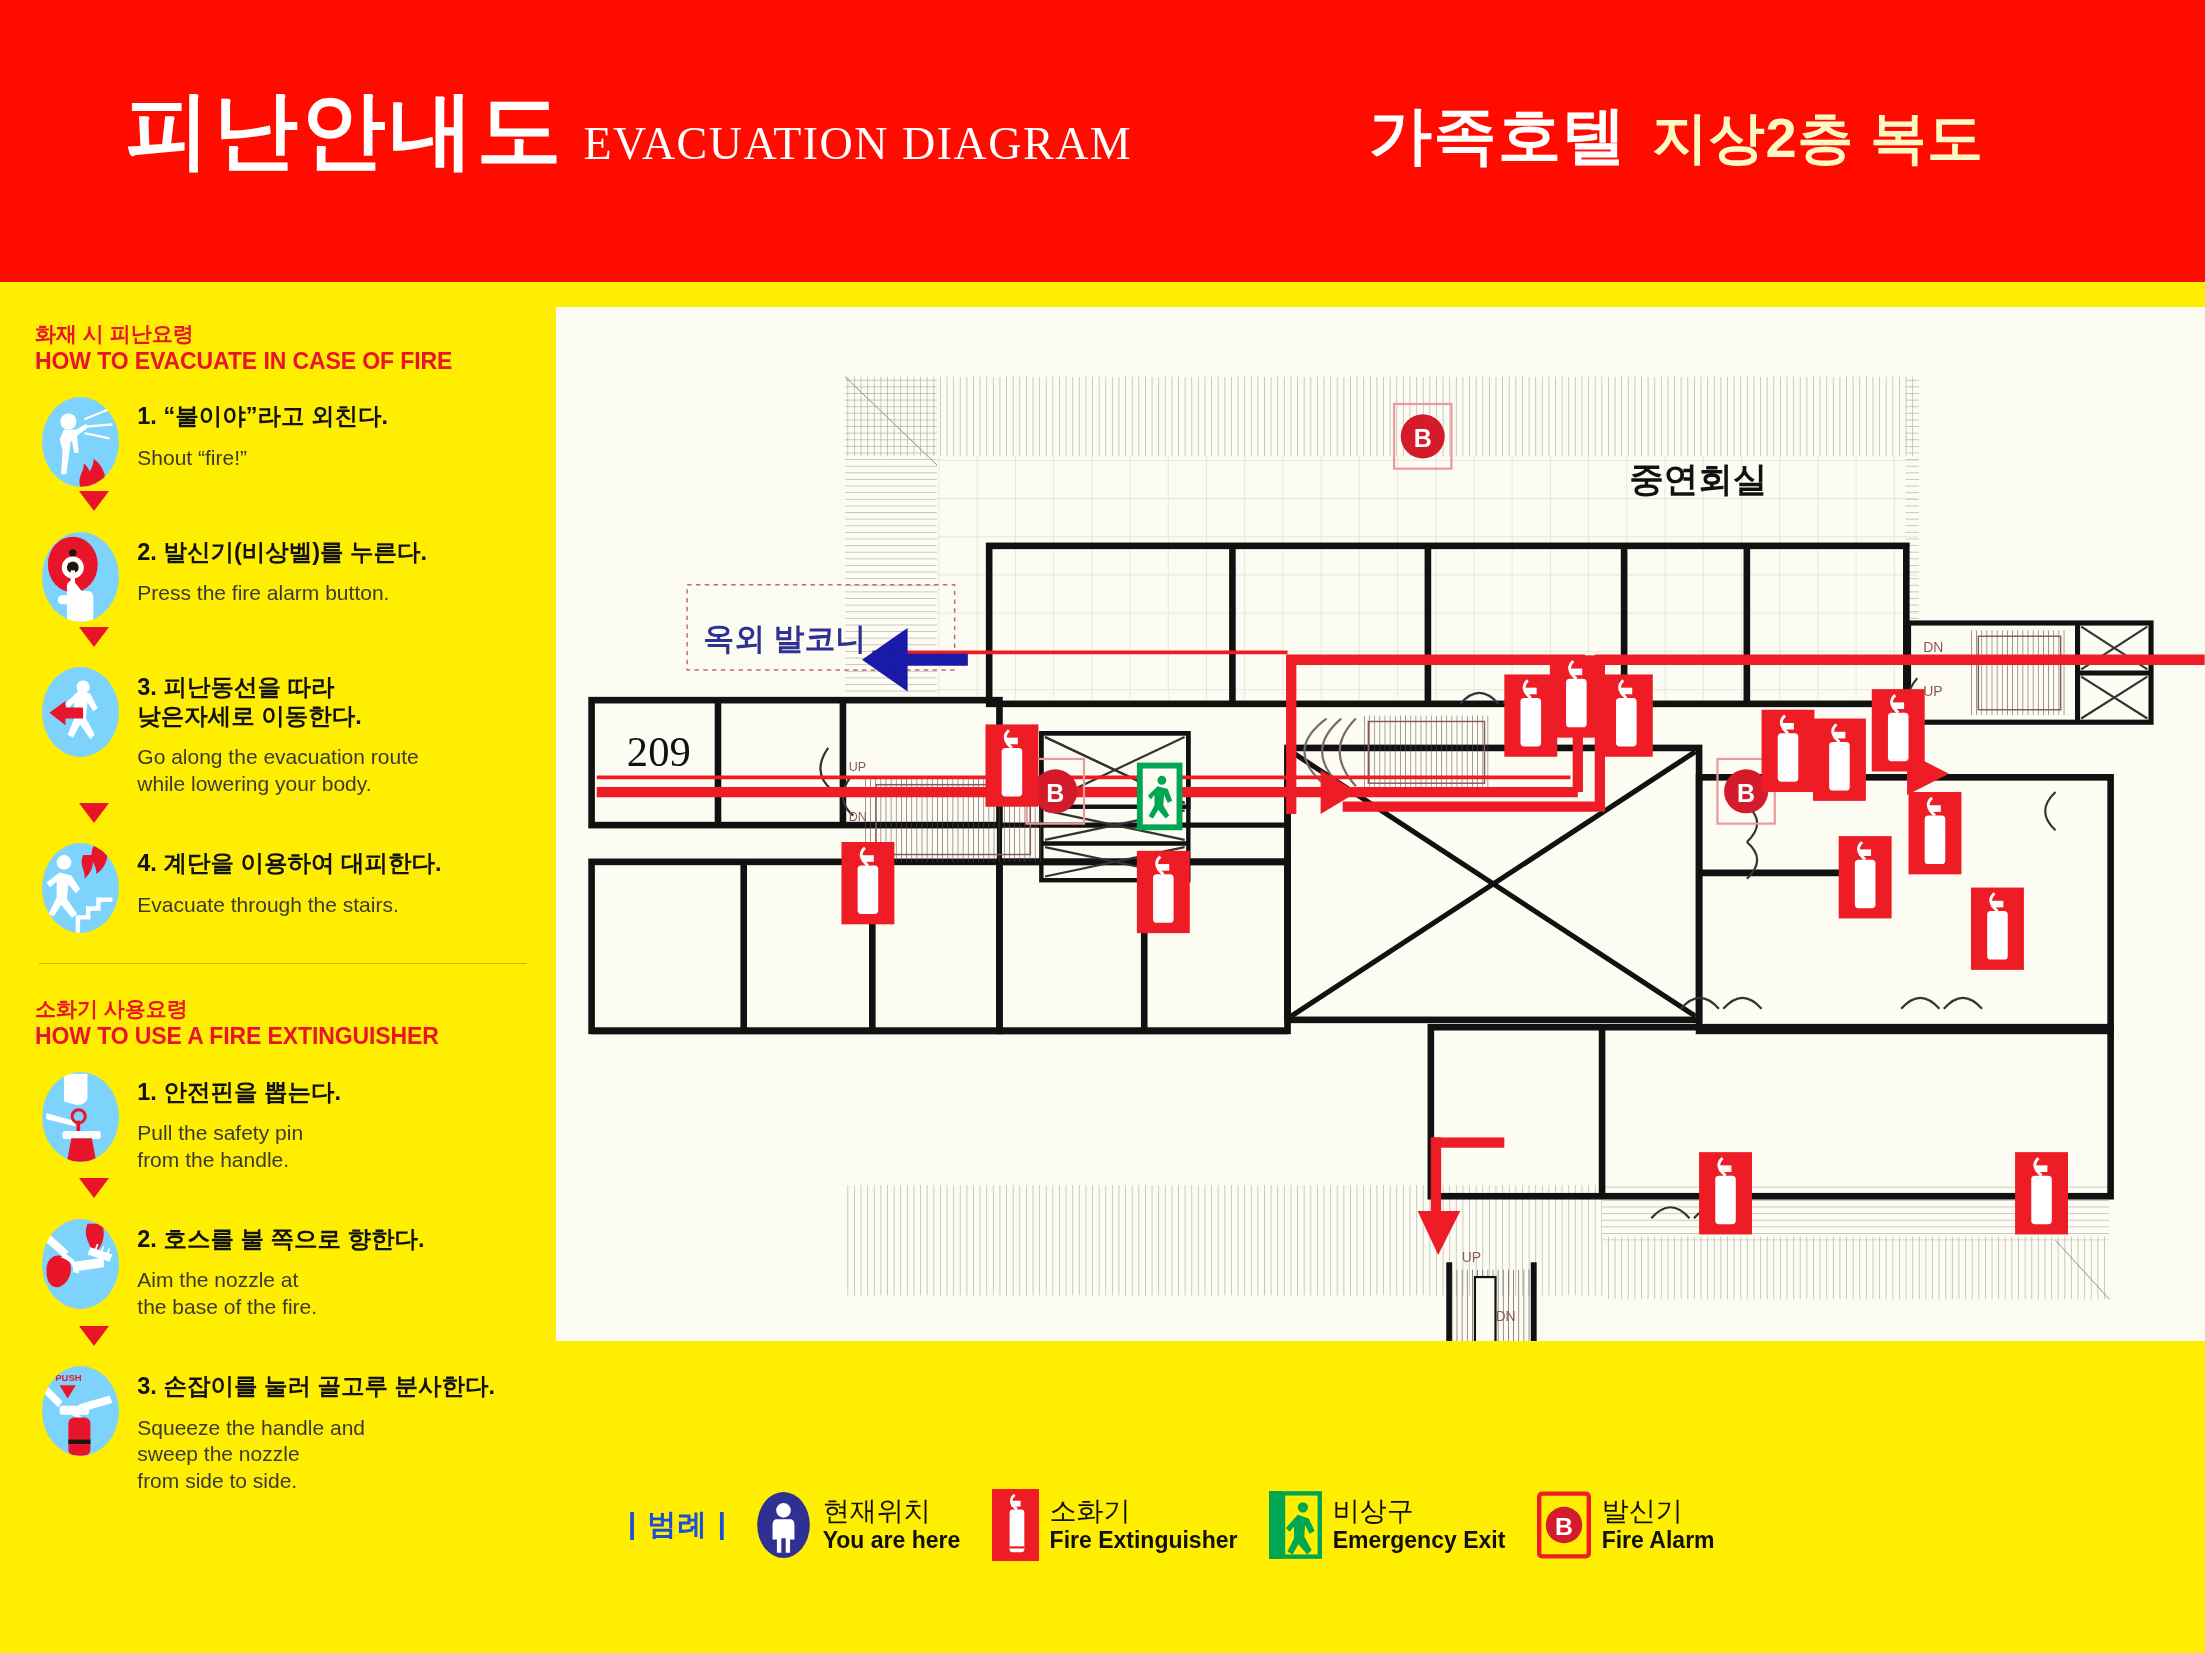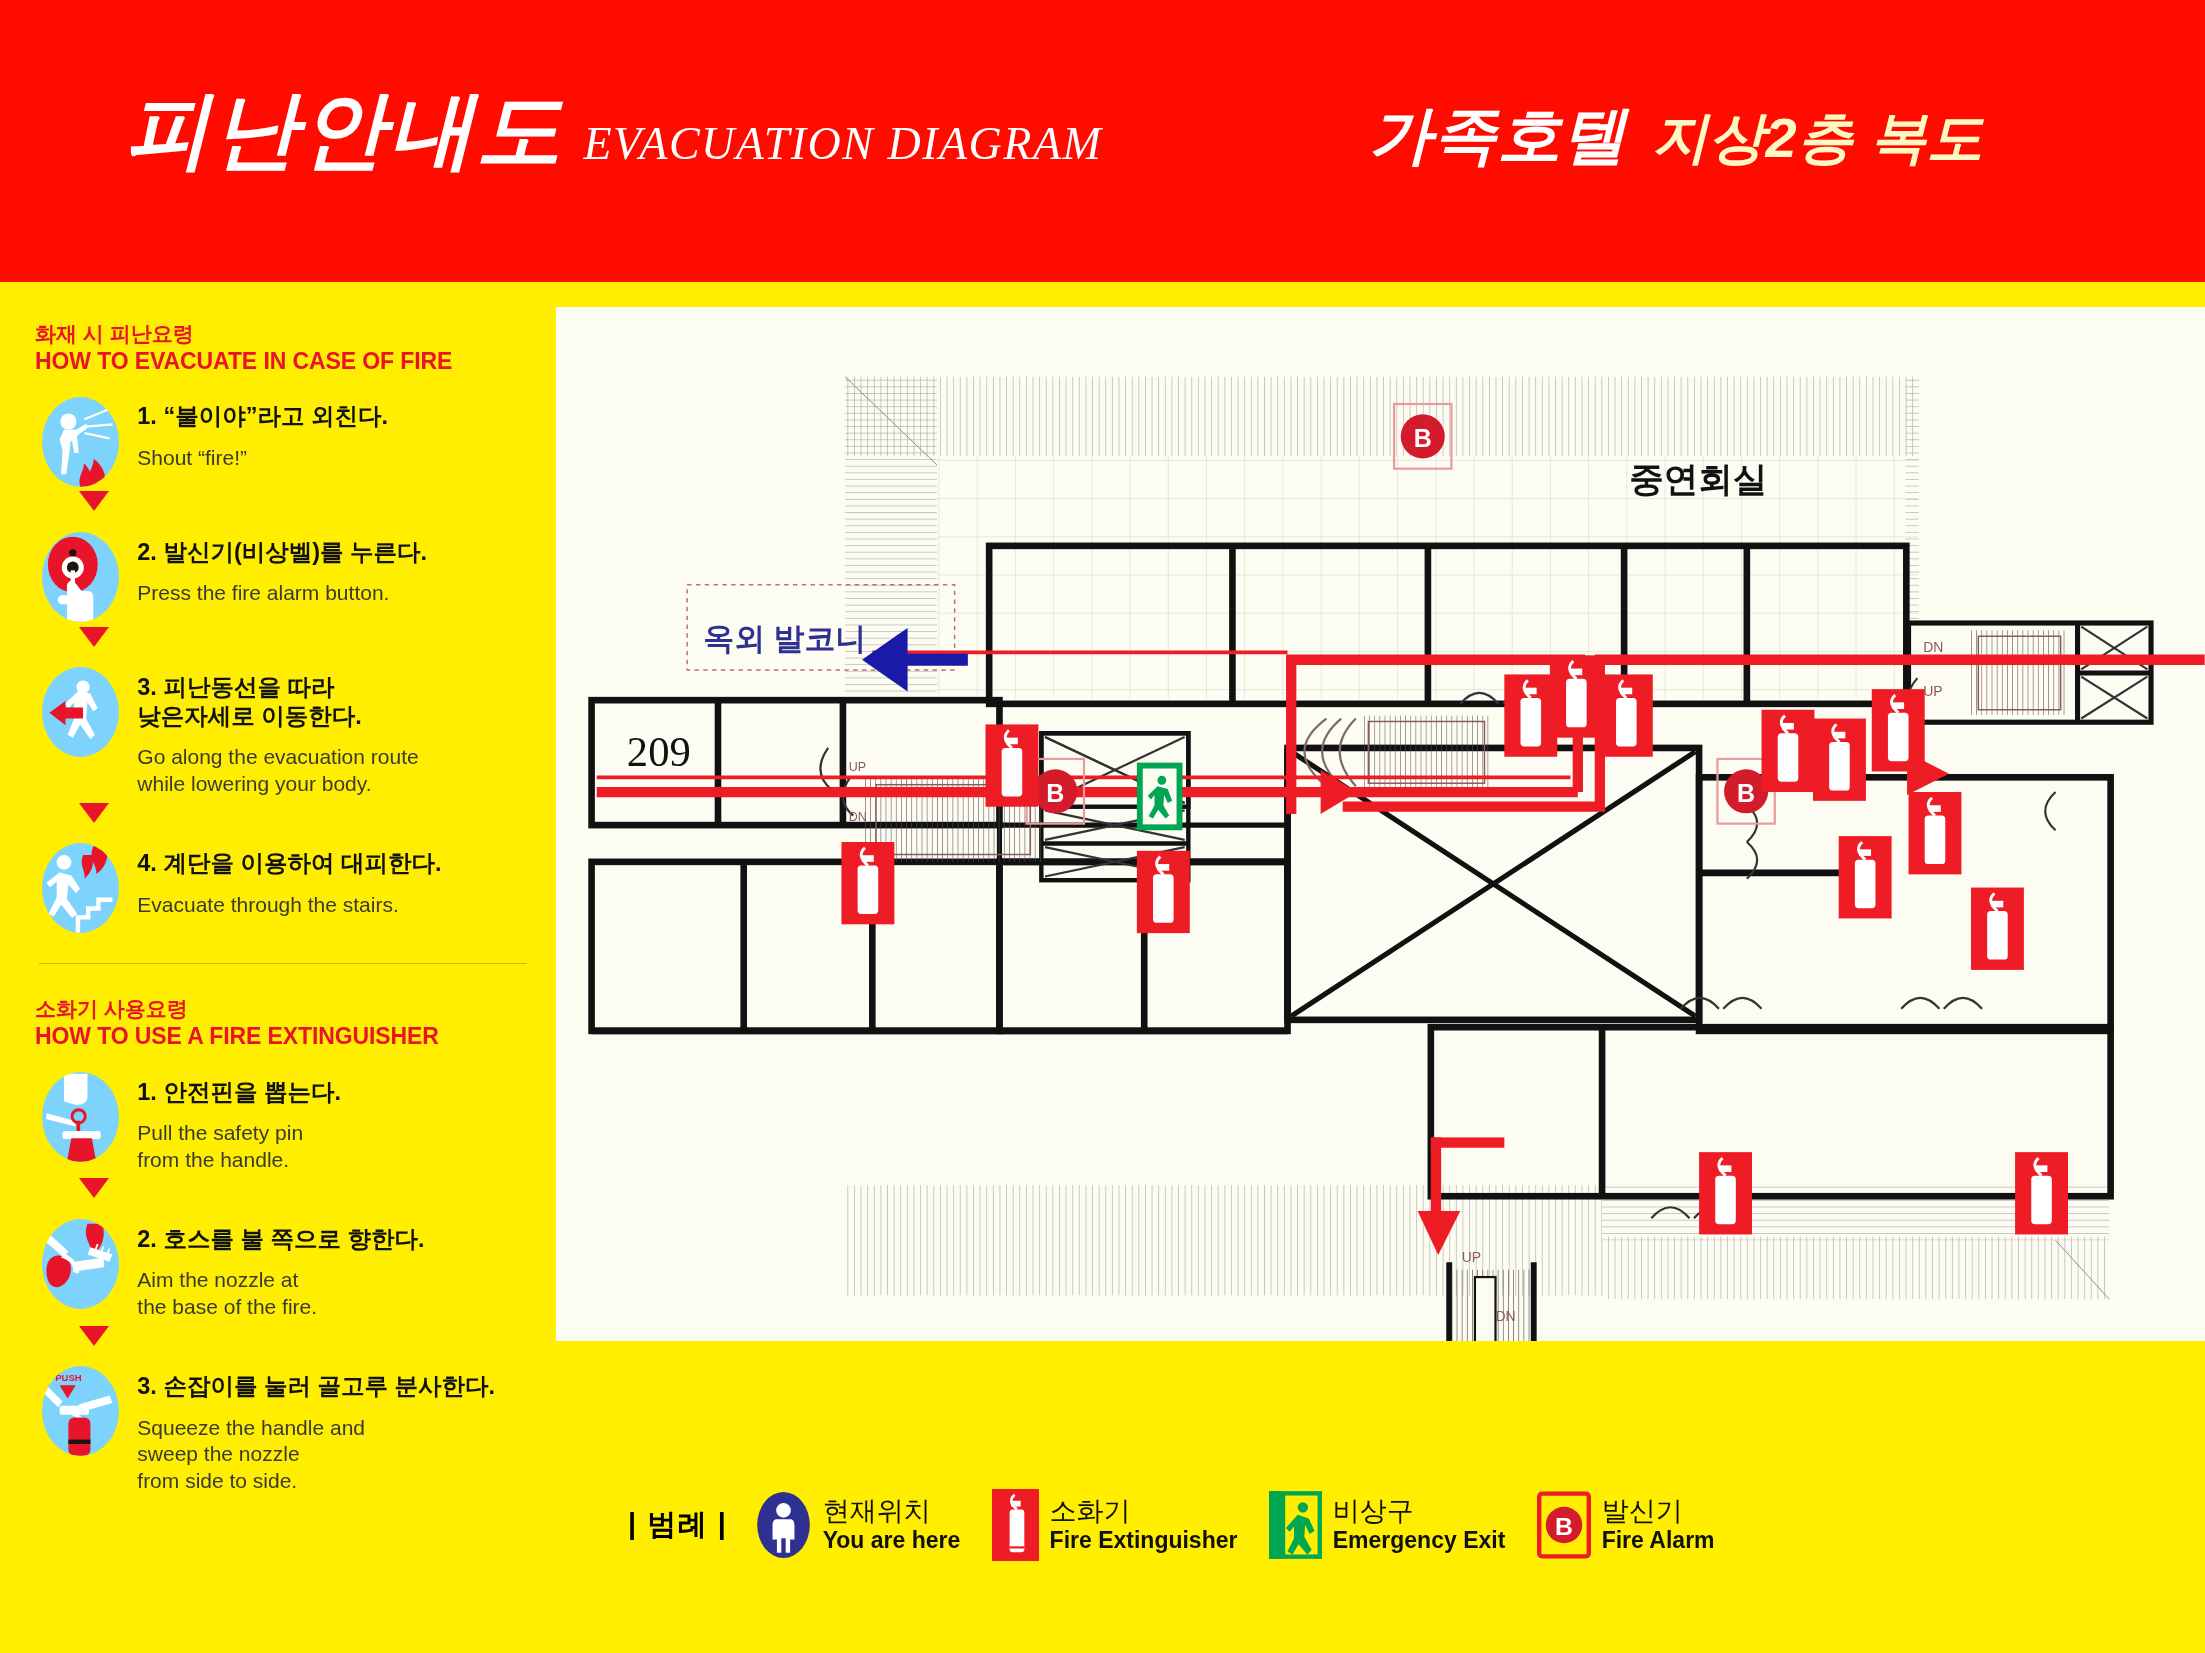--- a/index.html
+++ b/index.html
@@ -15,7 +15,6 @@
   #header {
     position:absolute; left:0; top:0; width:2205px; height:282px;
     background:#FF0B00;
-    font-style:italic;
   }
   #title-group {
     position:absolute; left:125px; top:88px;

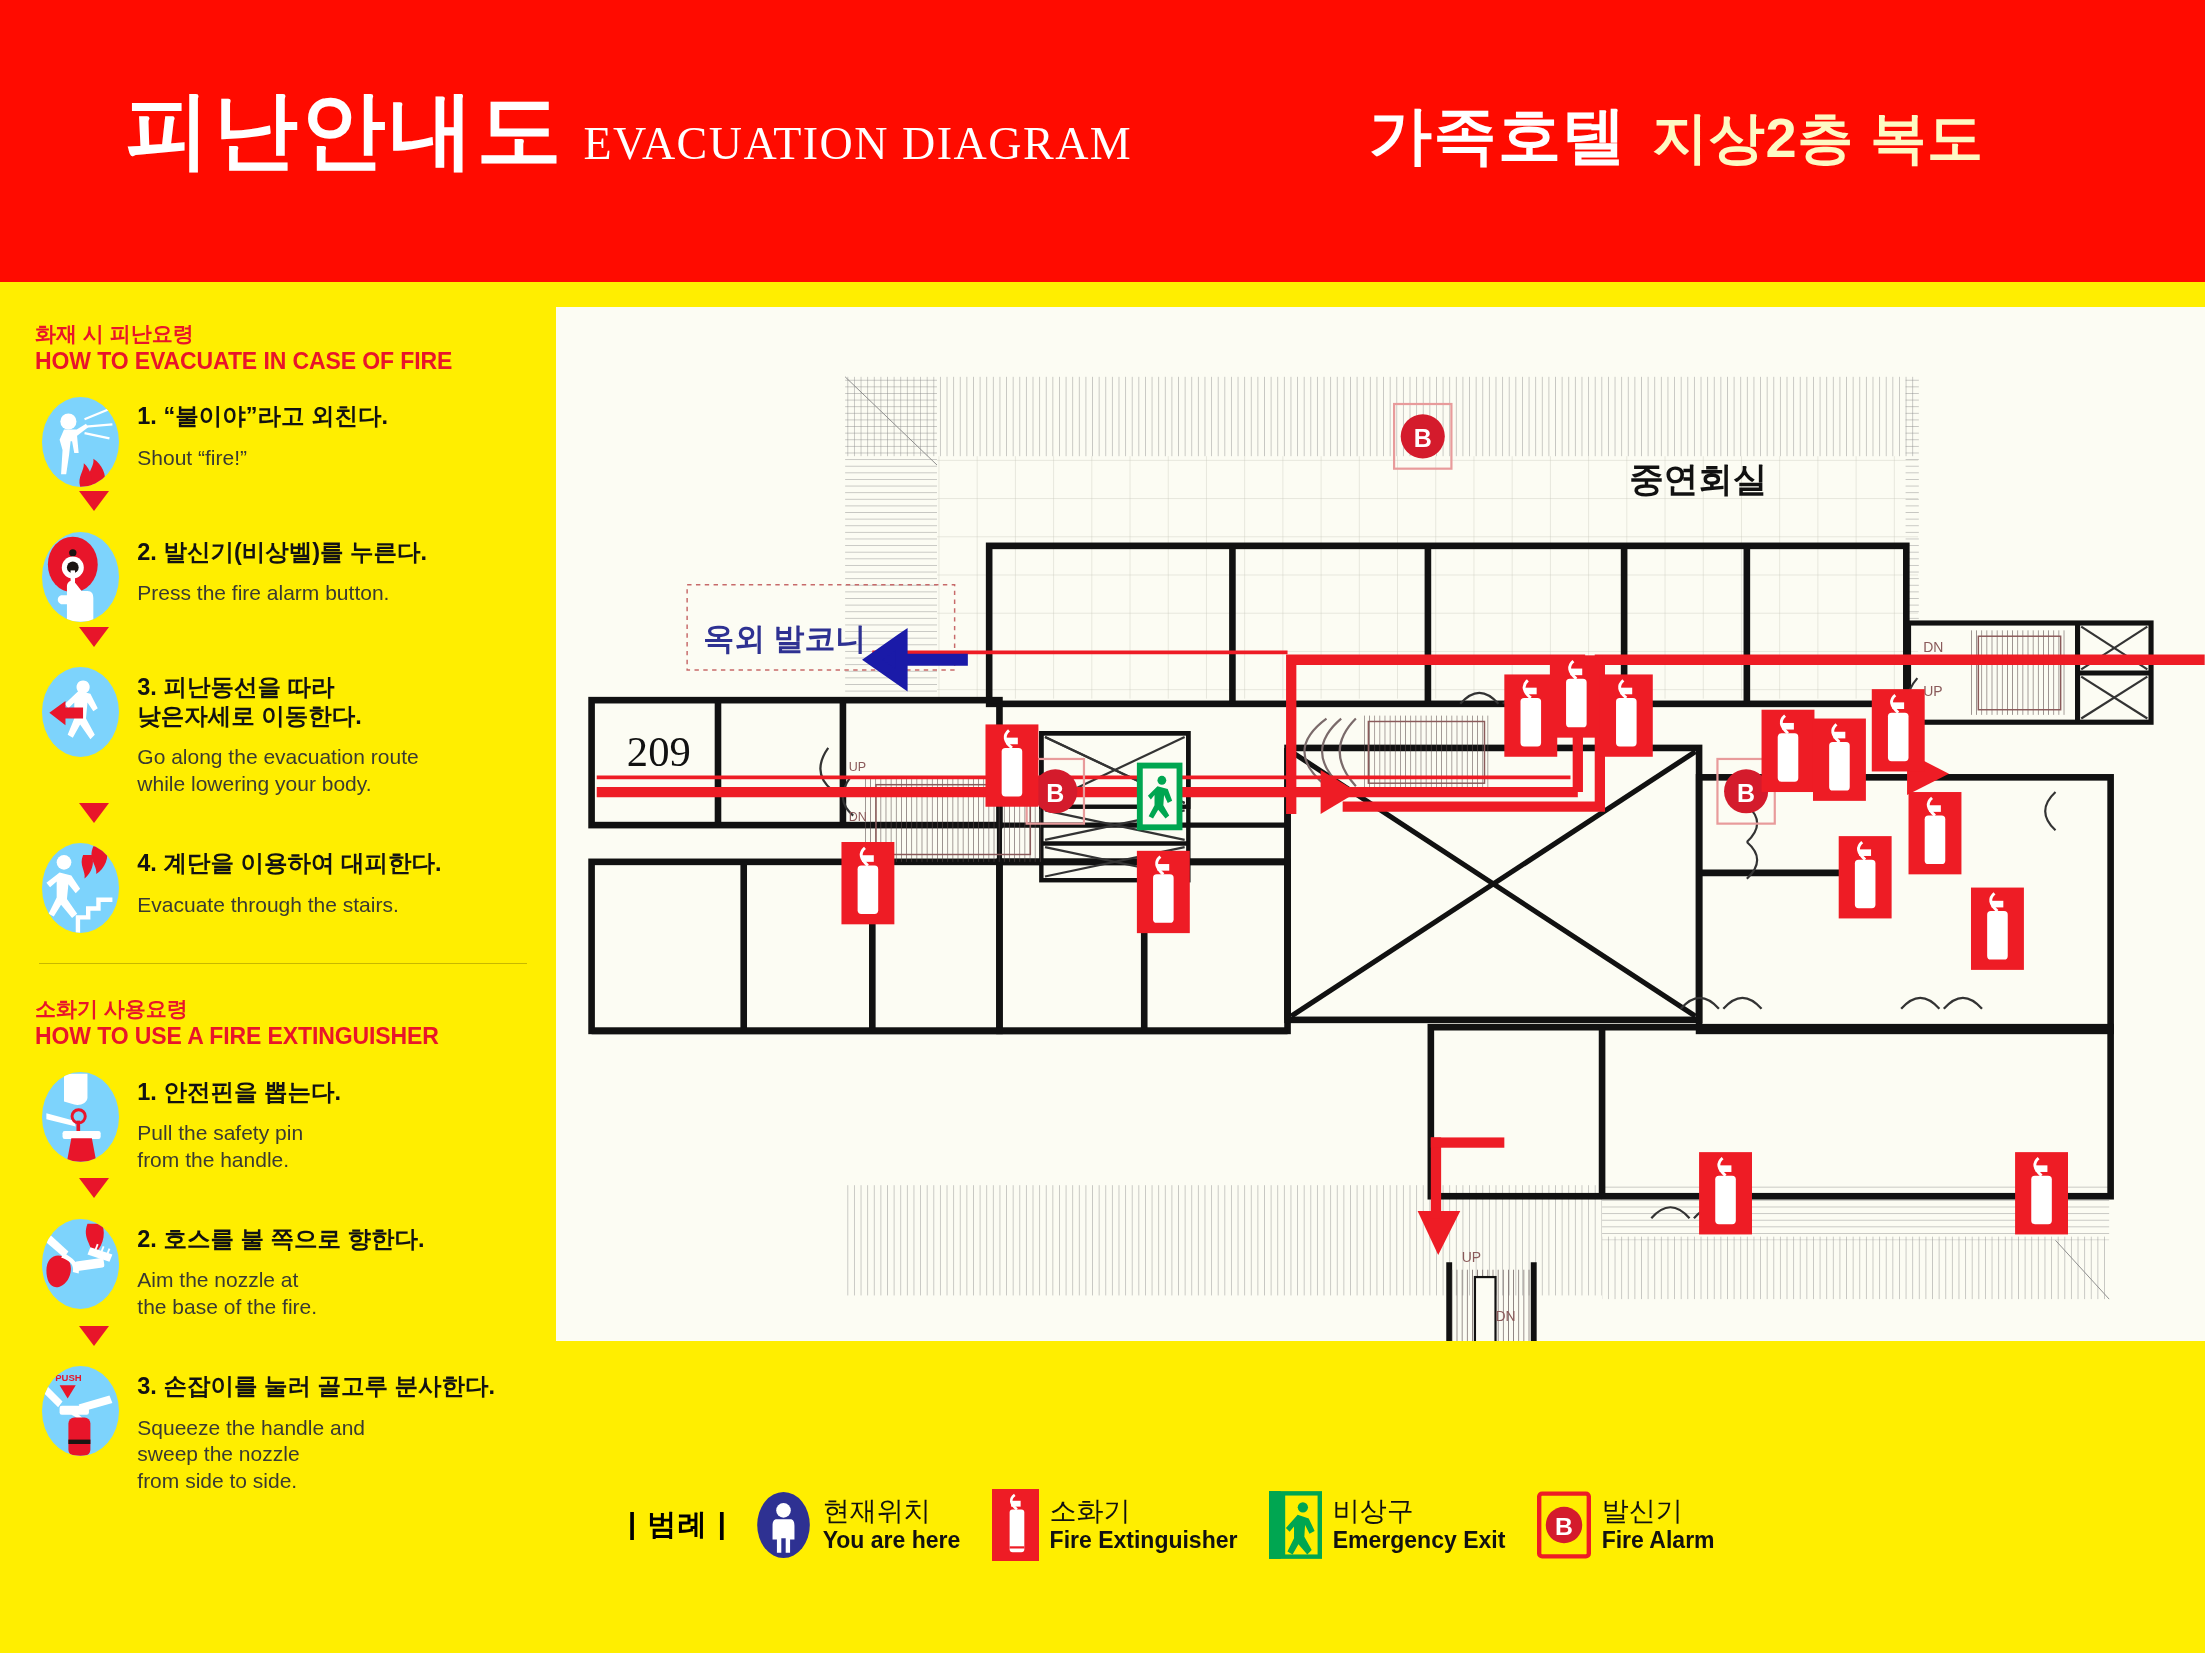--- a/index.html
+++ b/index.html
@@ -84,7 +84,7 @@
     display:flex; align-items:center;
   }
   .legend-title {
-    font-size:29px; font-weight:700; color:#000000; letter-spacing:1.5px;
+    font-size:29px; font-weight:700; color:#1d4ed8; letter-spacing:1.5px;
     margin-right:28px; white-space:nowrap;
   }
   .legend-item { display:flex; align-items:center; margin-right:32px; }

